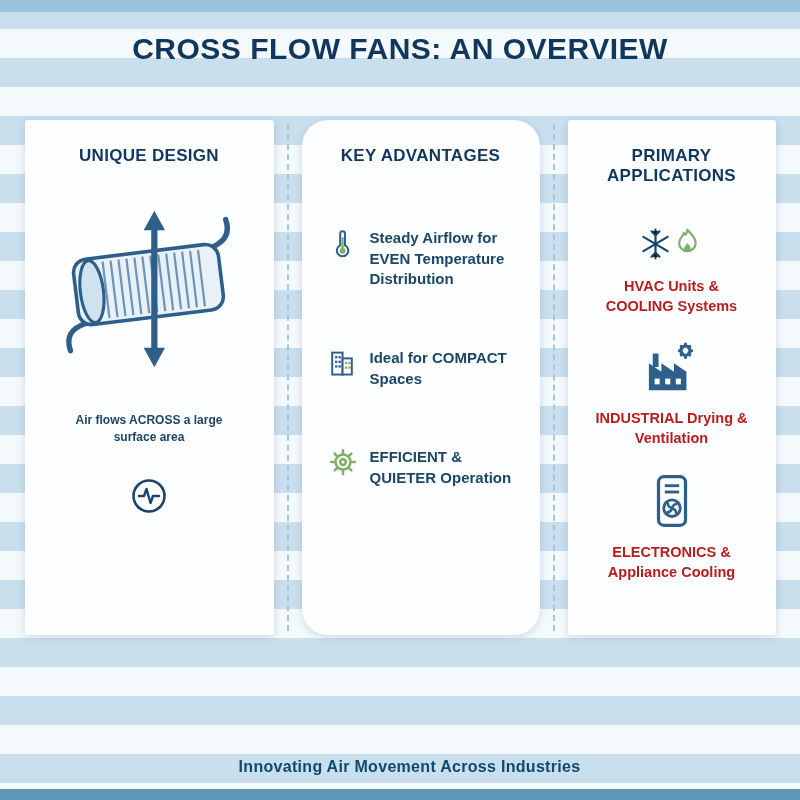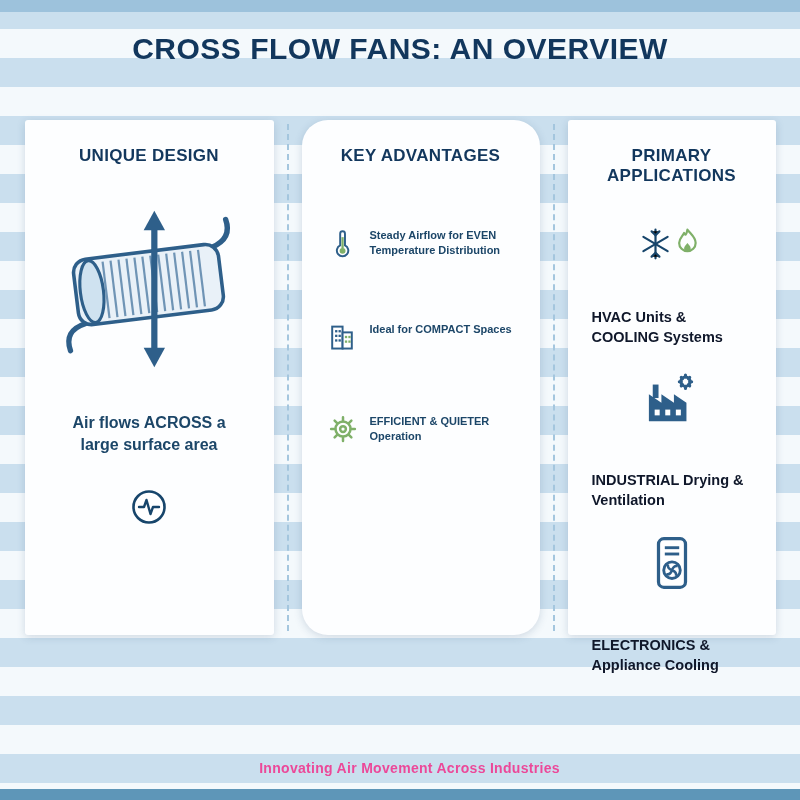--- a/index.html
+++ b/index.html
@@ -41,7 +41,7 @@
   .adv-list { margin-top:62px; width:100%; display:flex; flex-direction:column; gap:58px; padding-left:12px; }
   .adv-item { display:flex; align-items:flex-start; gap:12px; }
   .adv-icon { flex:0 0 30px; }
-  .adv-text { font-size:11px; font-weight:700; color:#1c4668; line-height:1.38; max-width:150px; }
+  .adv-text { font-size:15px; font-weight:700; color:#1c4668; line-height:1.38; max-width:150px; }
 
   .app-list { margin-top:40px; display:flex; flex-direction:column; align-items:center; gap:26px; }
   .app-item { display:flex; flex-direction:column; align-items:center; }

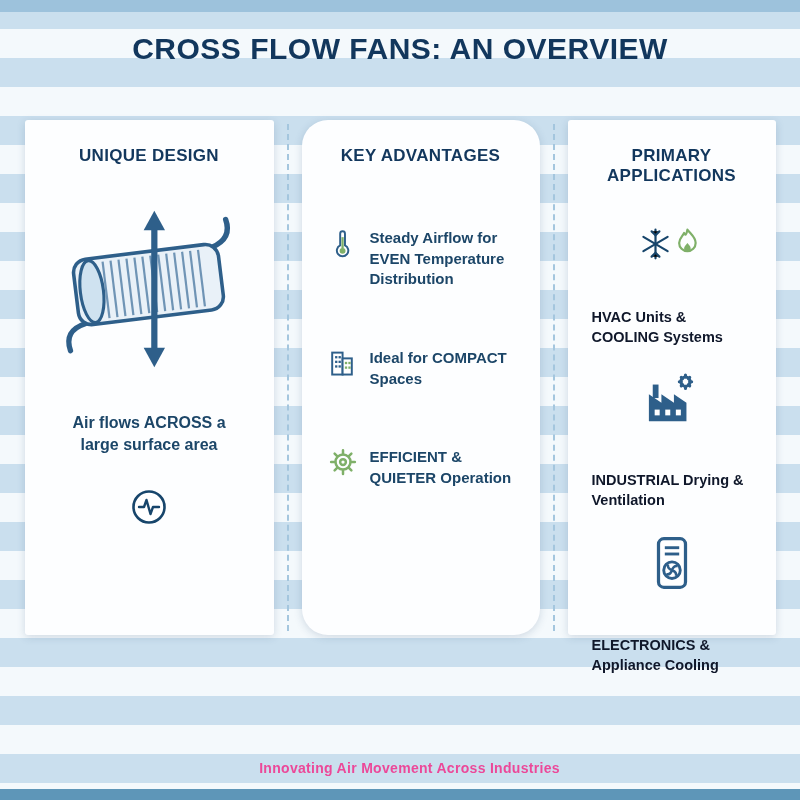--- a/index.html
+++ b/index.html
@@ -46,7 +46,7 @@
   .app-list { margin-top:40px; display:flex; flex-direction:column; align-items:center; gap:26px; }
   .app-item { display:flex; flex-direction:column; align-items:center; }
   .app-icon { margin-bottom:10px; }
-  .app-text { font-size:14.5px; font-weight:700; color:#0f172a; line-height:1.38; max-width:160px;margin-top:31px; }
+  .app-text { font-size:14.5px; font-weight:700; color:#b91c1c; text-align:center; line-height:1.38; max-width:160px; }
 
   .footer-text {
     position:absolute; left:0; right:0; bottom:24px; text-align:center;

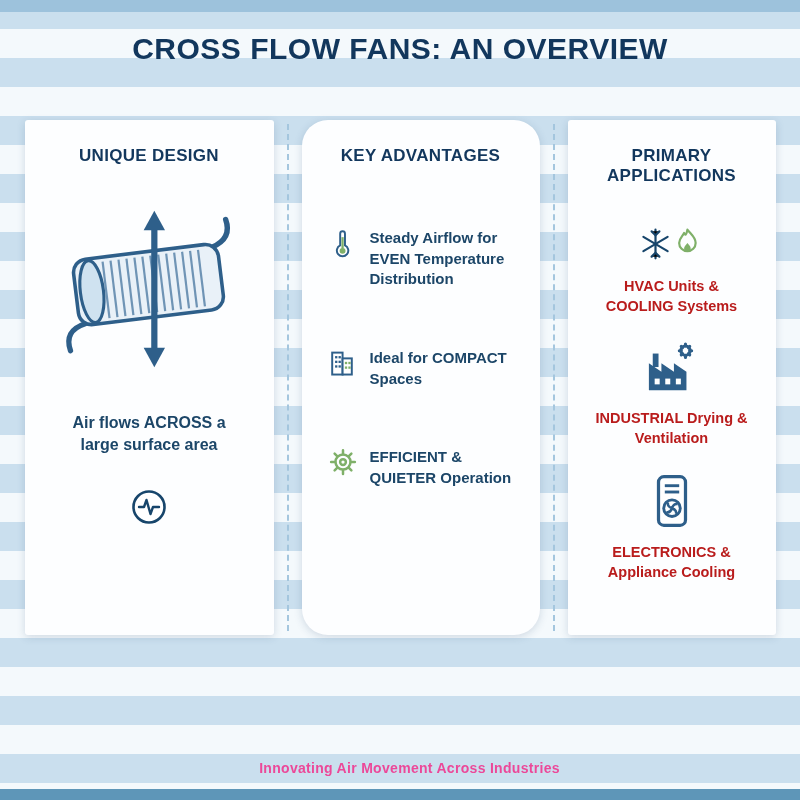--- a/index.html
+++ b/index.html
@@ -33,7 +33,7 @@
 
   .fan-illustration { margin-top:34px; }
   .caption {
-    margin-top:30px; font-size:16px; font-weight:700; color:#1c4668;
+    margin-top:30px; font-size:12px; font-weight:700; color:#1c4668;
     text-align:center; line-height:1.4; max-width:170px;
   }
   .pulse-wrap { margin-top:30px; }

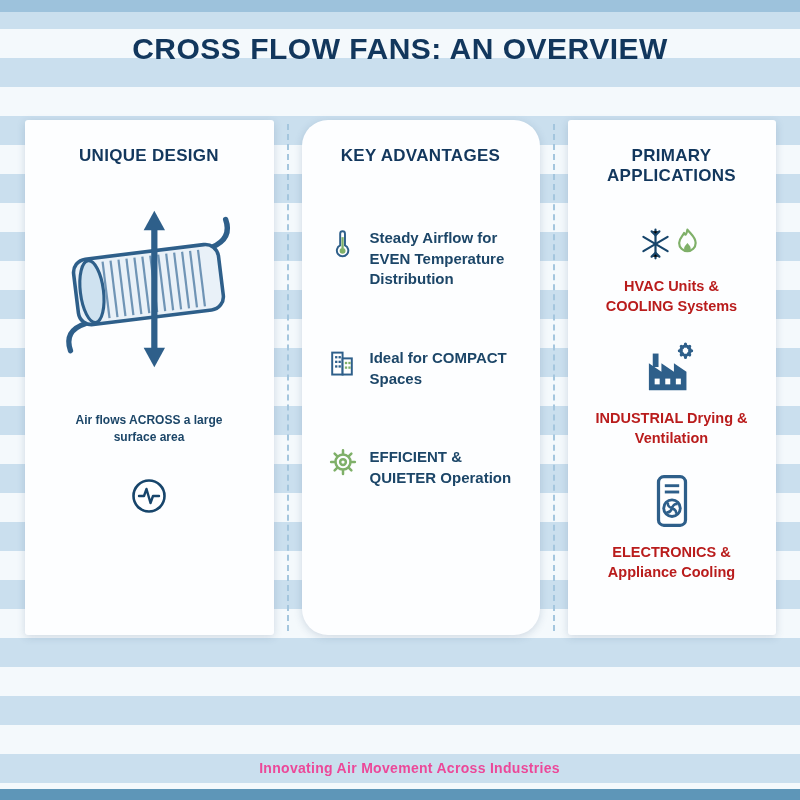--- a/index.html
+++ b/index.html
@@ -50,7 +50,7 @@
 
   .footer-text {
     position:absolute; left:0; right:0; bottom:24px; text-align:center;
-    font-size:14px; font-weight:600; color:#ec4899; letter-spacing:.3px;padding-left:19px;
+    font-size:16px; font-weight:600; color:#0c4a6e; letter-spacing:.3px;padding-left:19px;
   }
 </style>
 </head>

